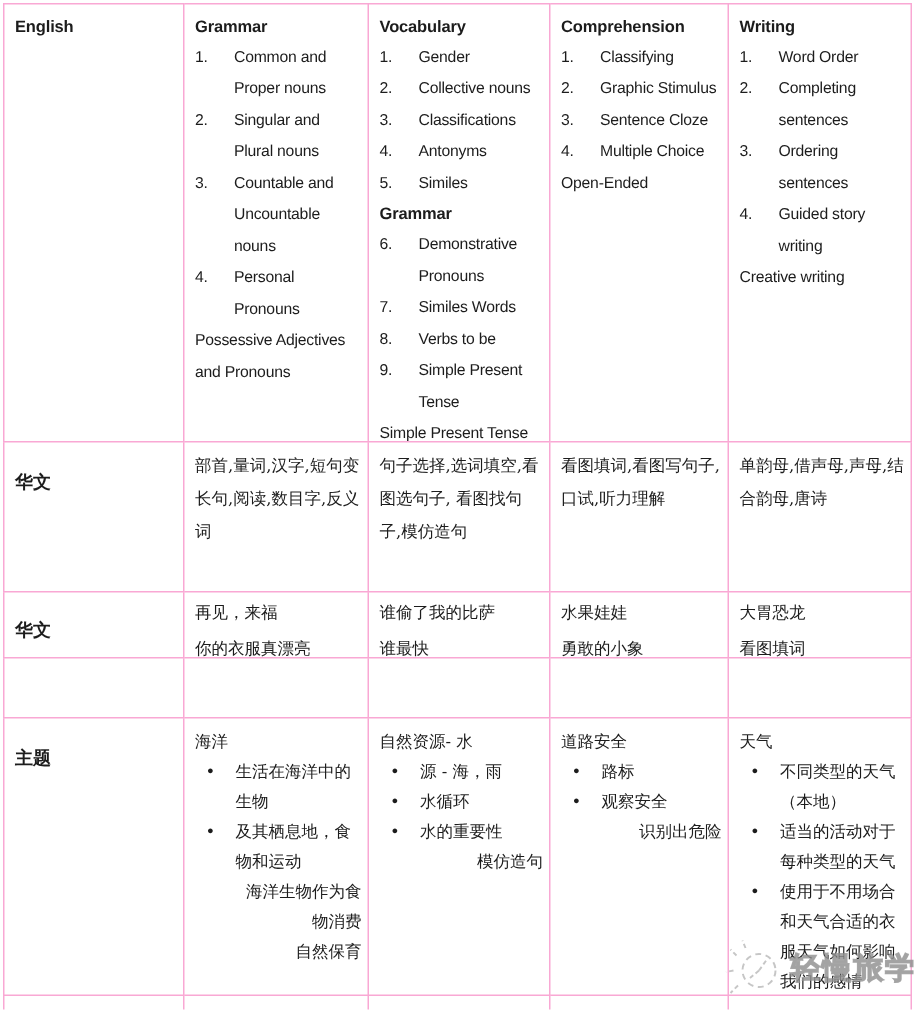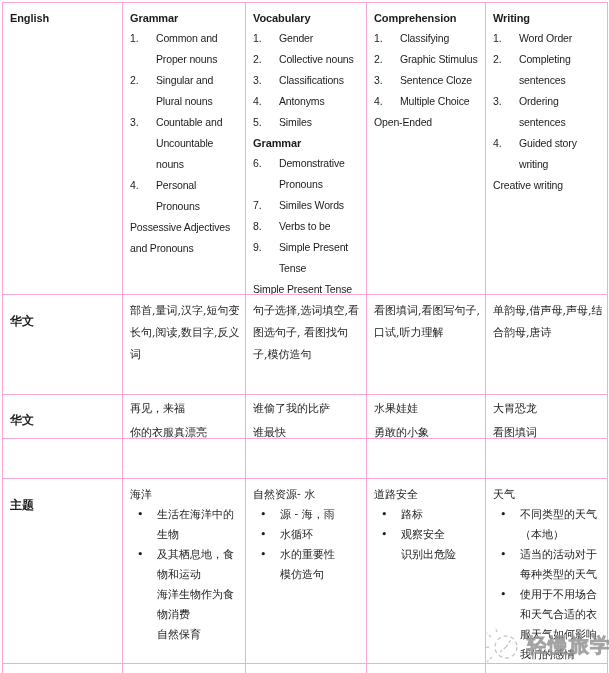--- a/index.html
+++ b/index.html
@@ -33,7 +33,7 @@
   .cn-title { font-size:11px; line-height:21px; }
   .bullet-item { position:relative; padding-left:27px; font-size:11px; line-height:20px; }
   .bullet-item::before { content:"\2022"; position:absolute; left:7px; }
-  .plain-cn { margin-left:27px; font-size:11px; line-height:20px; }
+  .plain-cn { margin-left:27px; font-size:11px; line-height:20px;text-align:right; }
 
   .watermark { position:absolute; left:483px; top:620px; width:126px; height:50px;
                display:flex; align-items:center; pointer-events:none; }

